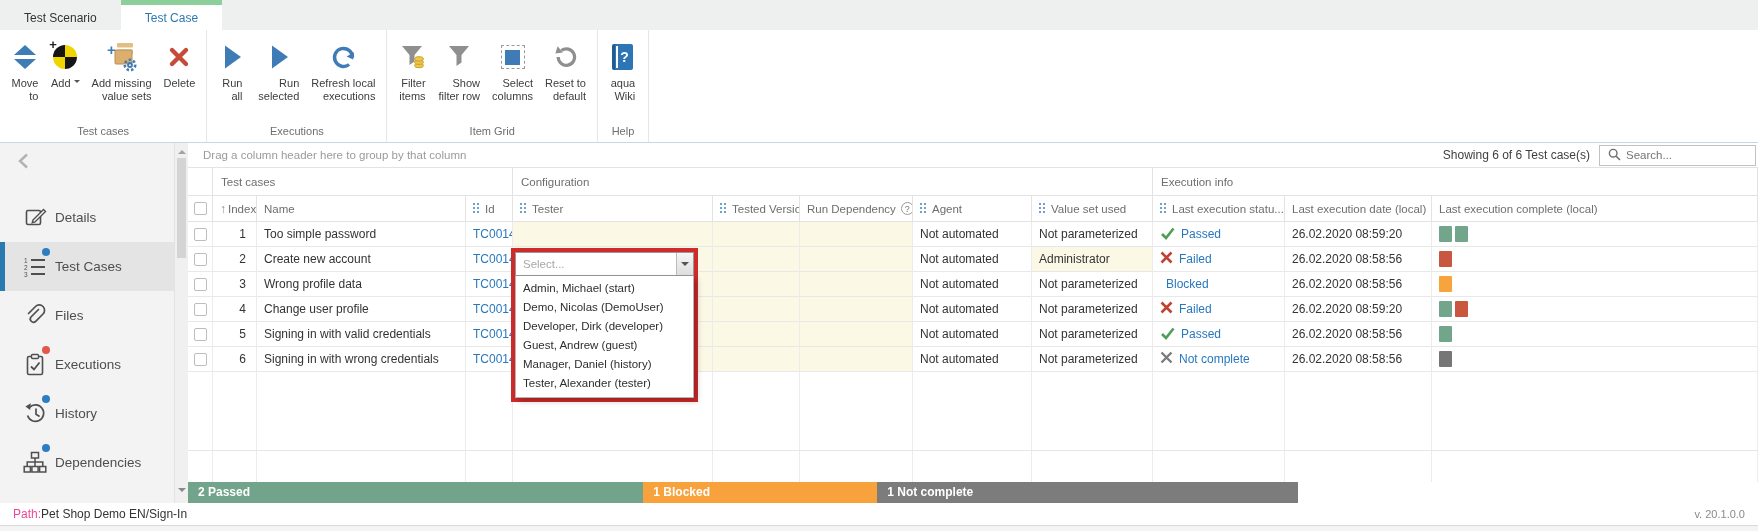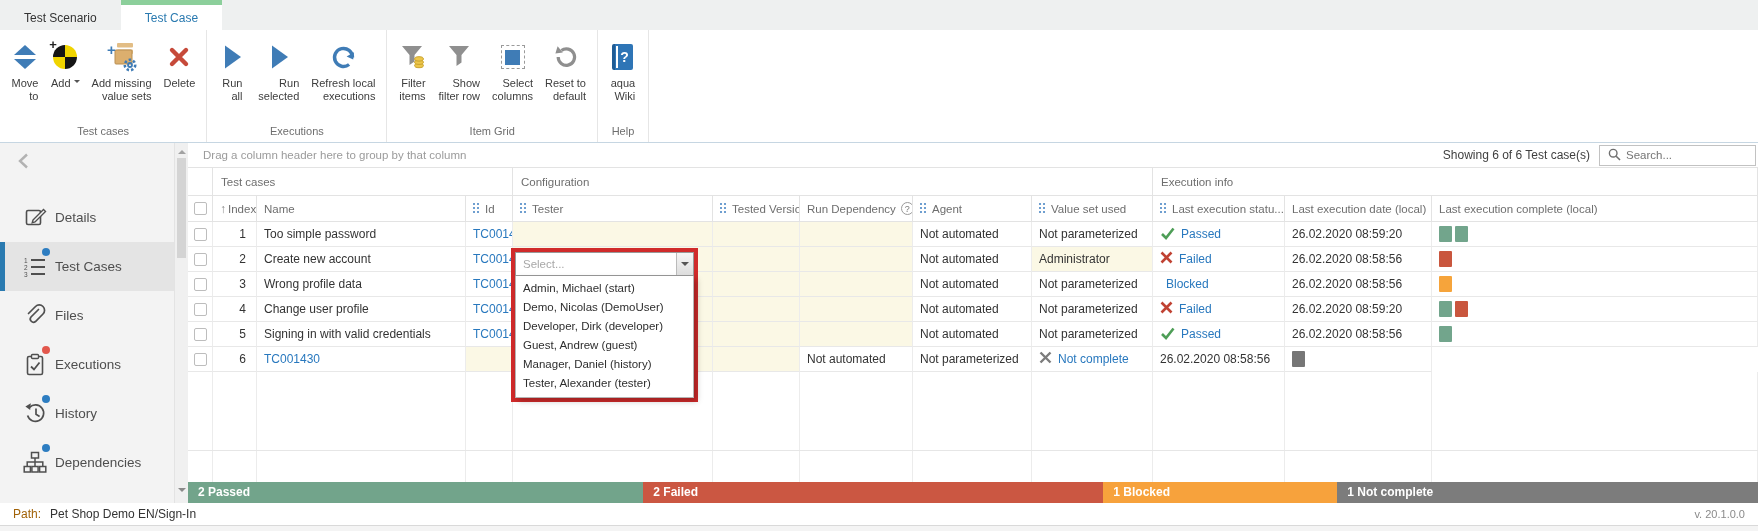--- a/index.html
+++ b/index.html
@@ -509,6 +509,7 @@
             <span class="checkbox"></span>
           </div>
           <div class="cell idx">6</div>
+          <div class="cell">Signing in with wrong credentials</div>
           <div class="cell link">TC001430</div>
           <div class="cell yellow"></div>
           <div class="cell yellow"></div>

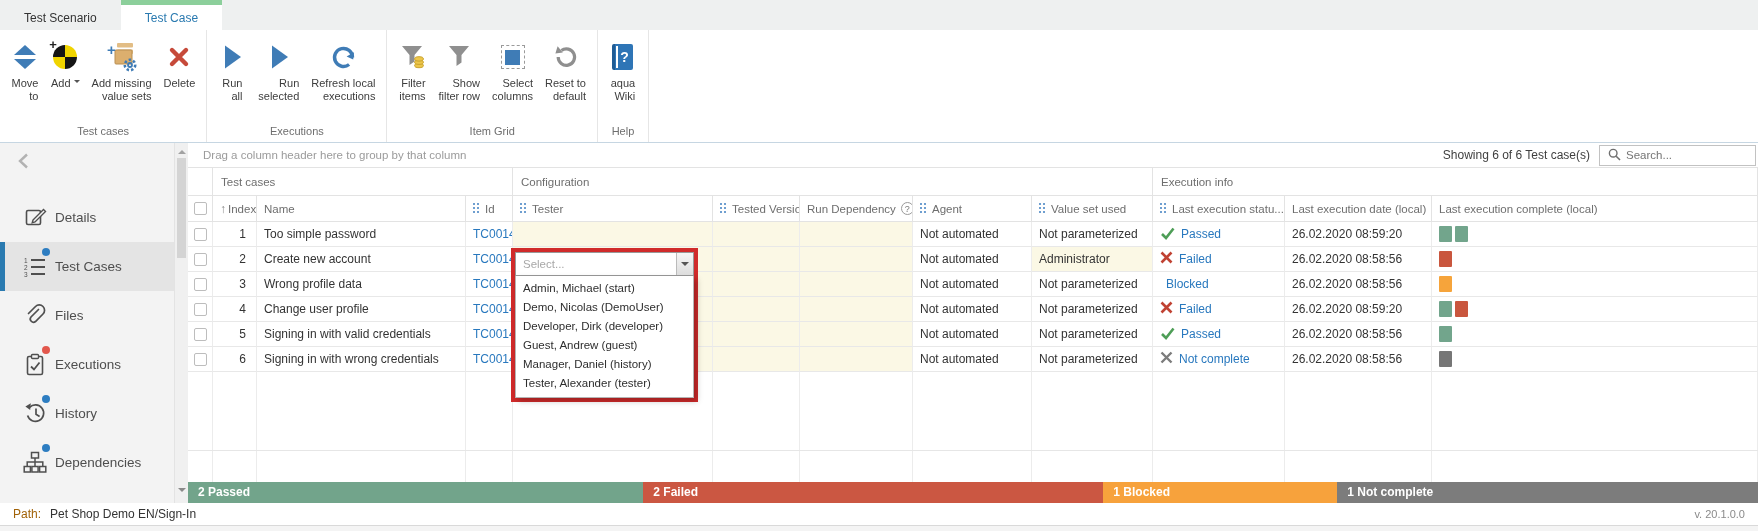--- a/index.html
+++ b/index.html
@@ -547,7 +547,6 @@
     </div>
     <div class="statusbar">
         <div class="seg" style="background: rgb(114, 164, 139); width: 29%;">2 Passed</div>
-        <div class="seg" style="background: rgb(203, 87, 66); width: 29.3%;">2 Failed</div>
         <div class="seg" style="background: rgb(247, 162, 60); width: 14.9%;">1 Blocked</div>
         <div class="seg" style="background: rgb(124, 124, 124); width: 26.8%;">1 Not complete</div>
       </div>

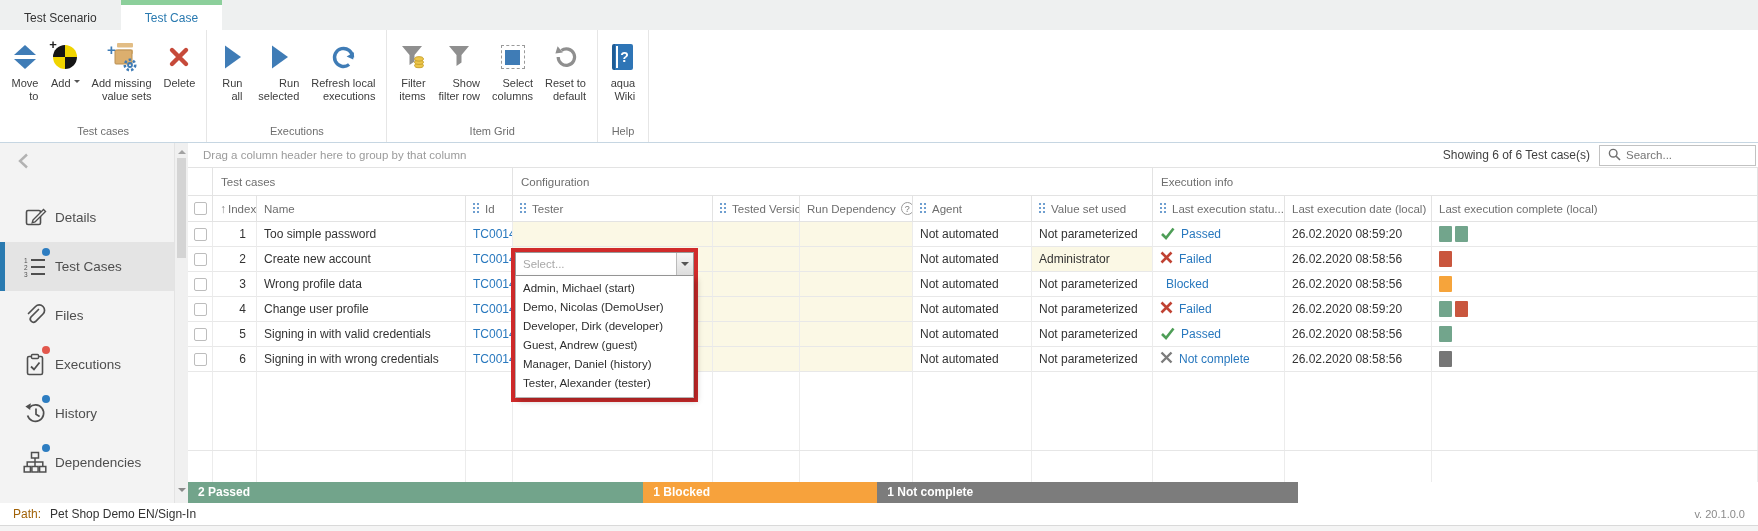--- a/index.html
+++ b/index.html
@@ -82,7 +82,7 @@
 
   
   .footer { position:absolute; left:0; top:503px; right:0; height:22px; display:flex; align-items:center; padding:0 13px; font-size:12px; background:#fff; }
-  .path-label { color:#a16207; margin-right:9px; }
+  .path-label { color:#ec4899; }
   .path-value { color:#333; }
   .version { color:#8a8a8a; font-size:11px; }
   .bottomstrip { position:absolute; left:0; right:0; top:525px; height:6px; background:#f4f4f4; border-top:1px solid #d9d9d9; }

